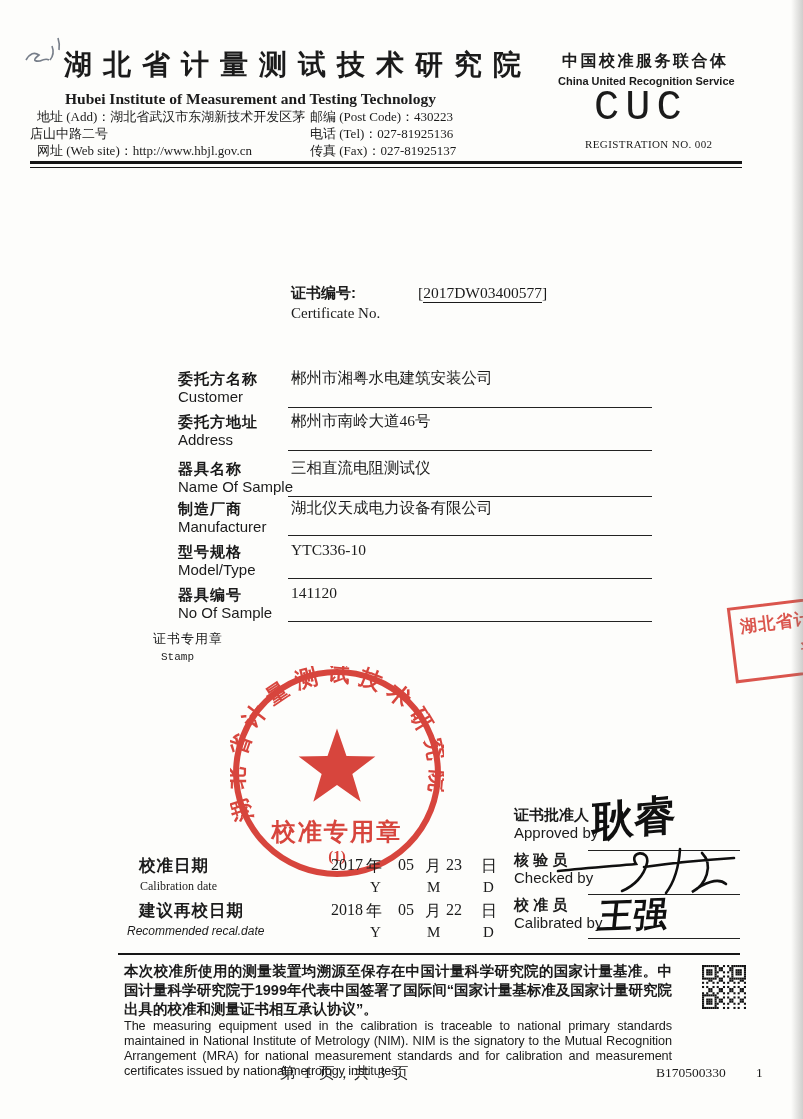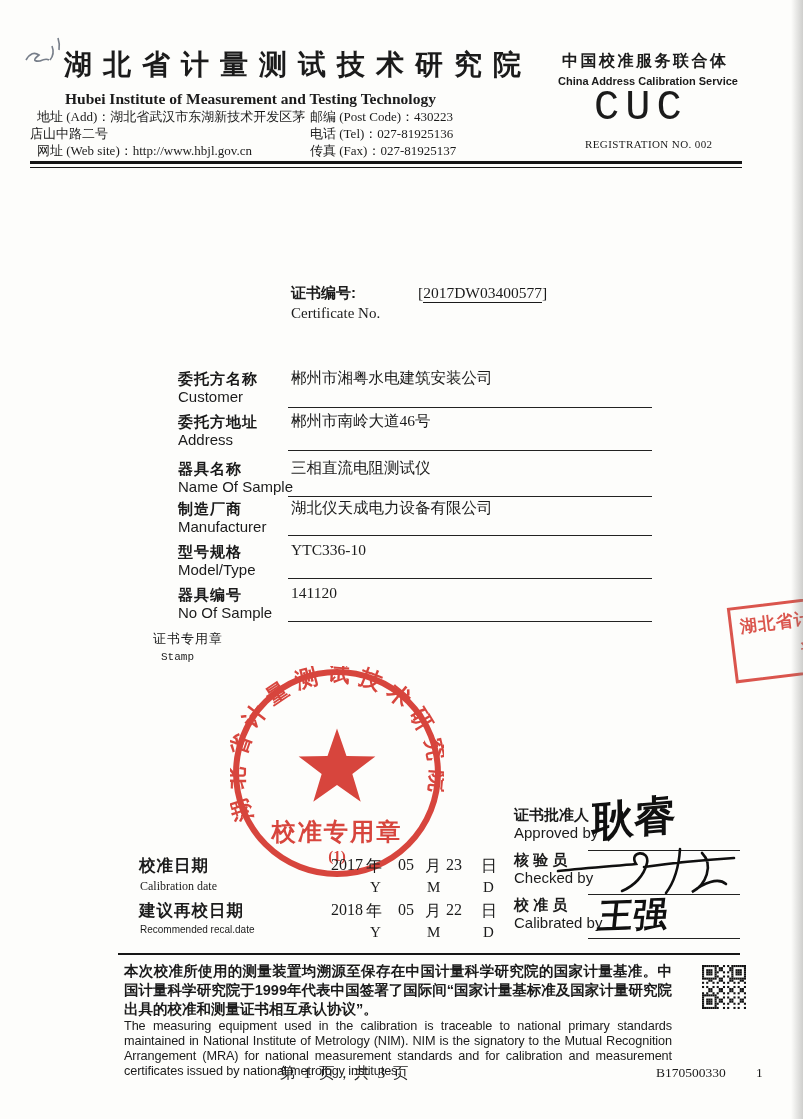--- a/index.html
+++ b/index.html
@@ -98,7 +98,7 @@
   <div class="abs contact" style="left:310px;top:142px;">传真 (Fax)：027-81925137</div>
 
   <div class="abs cuc-cn">中国校准服务联合体</div>
-  <div class="abs cuc-en">China Address Calibration Service</div>
+  <div class="abs cuc-en">China United Recognition Service</div>
   <div class="abs cuc-abbr">CUC</div>
   <div class="abs cuc-reg">REGISTRATION NO. 002</div>
 

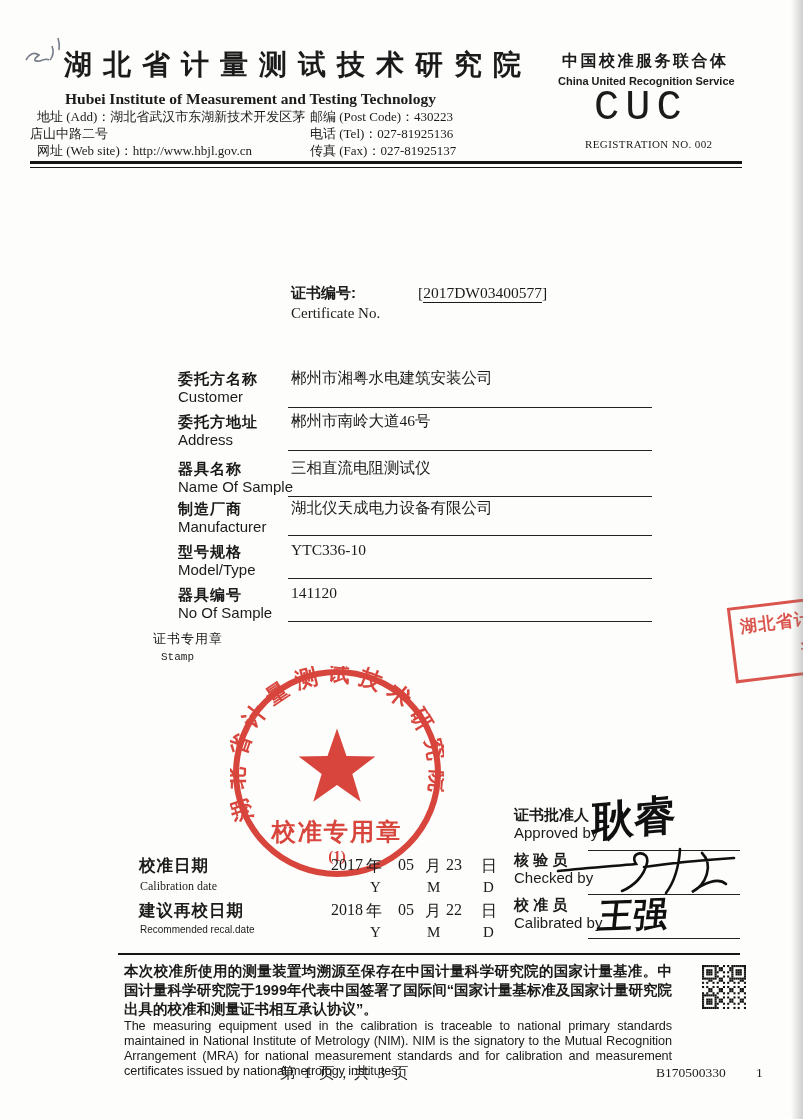--- a/index.html
+++ b/index.html
@@ -60,7 +60,7 @@
   
   .dt-cn{left:139px;font-size:16.5px;font-weight:700;font-family:"Liberation Sans",sans-serif;letter-spacing:1px;white-space:nowrap;}
   .dt-en1{left:140px;font-size:12px;white-space:nowrap;}
-  .dt-en2{left:140px;font-size:10px;font-family:"Liberation Sans",sans-serif;white-space:nowrap;}
+  .dt-en2{left:127px;font-size:12px;font-family:"Liberation Sans",sans-serif;white-space:nowrap;font-style:italic;}
   .dt-vals{font-size:16px;white-space:nowrap;}
   .dt-vals span{position:absolute;top:0;}
   .dt-units{font-size:15px;}

